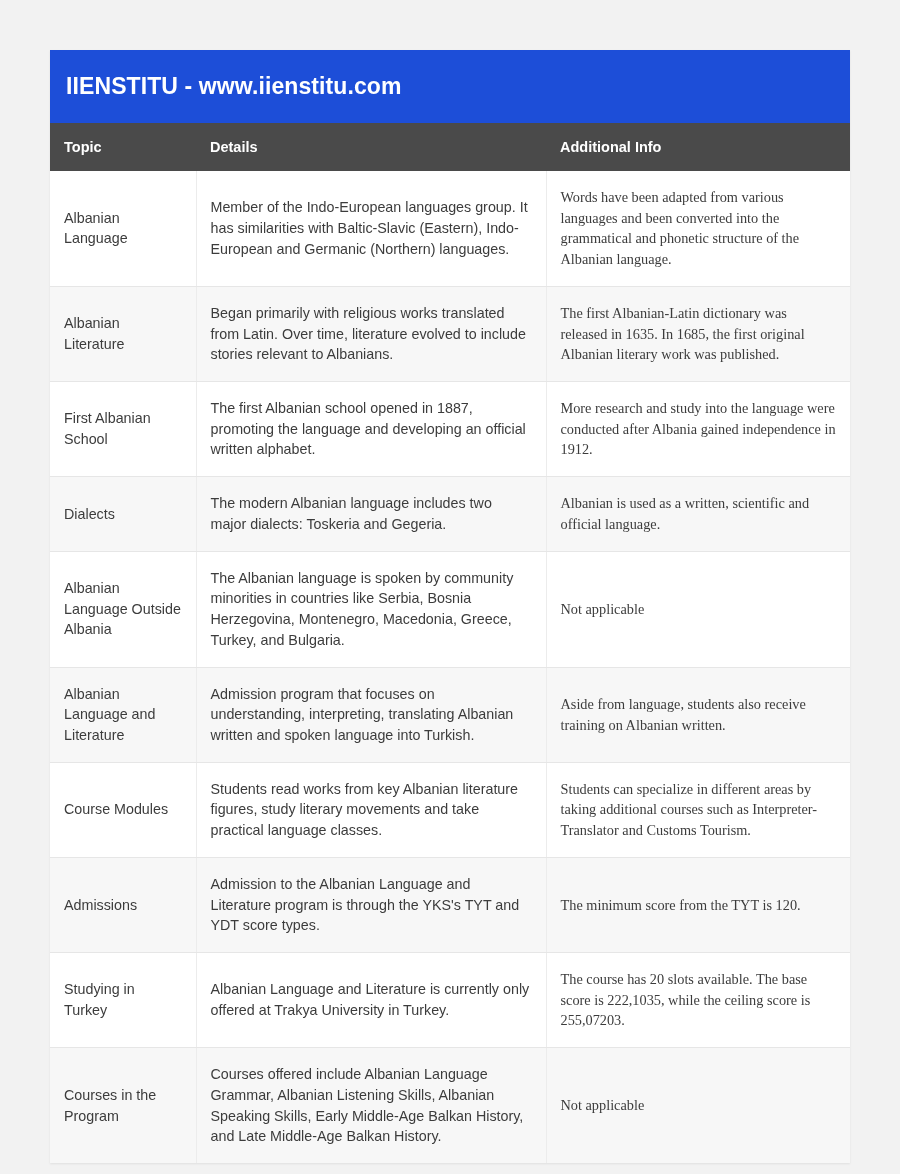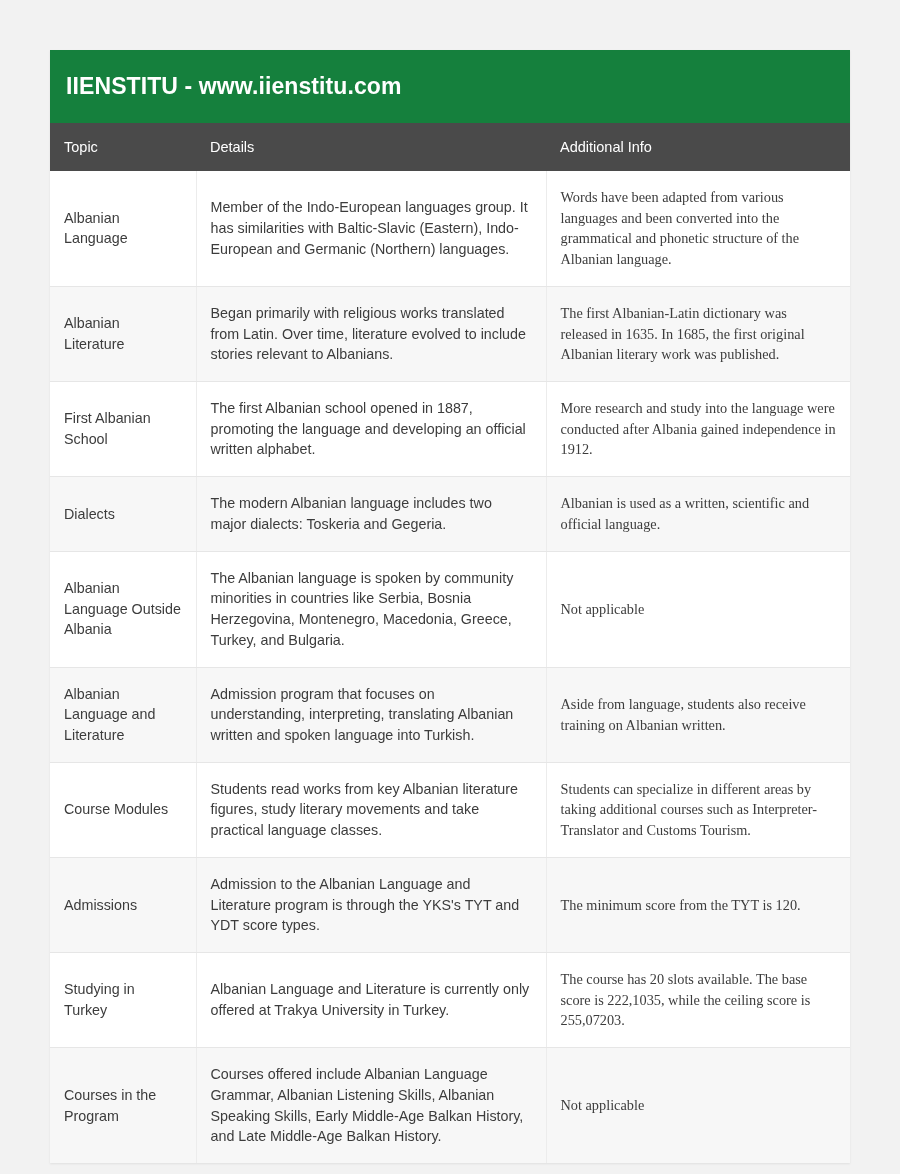--- a/index.html
+++ b/index.html
@@ -26,7 +26,7 @@
     box-shadow: 0 1px 2px rgba(0,0,0,0.08);
   }
   .card-header {
-    background: #15803d;
+    background: #1d4ed8;
     color: #ffffff;
     padding: 23px 16px 23px 16px;
     font-size: 23px;

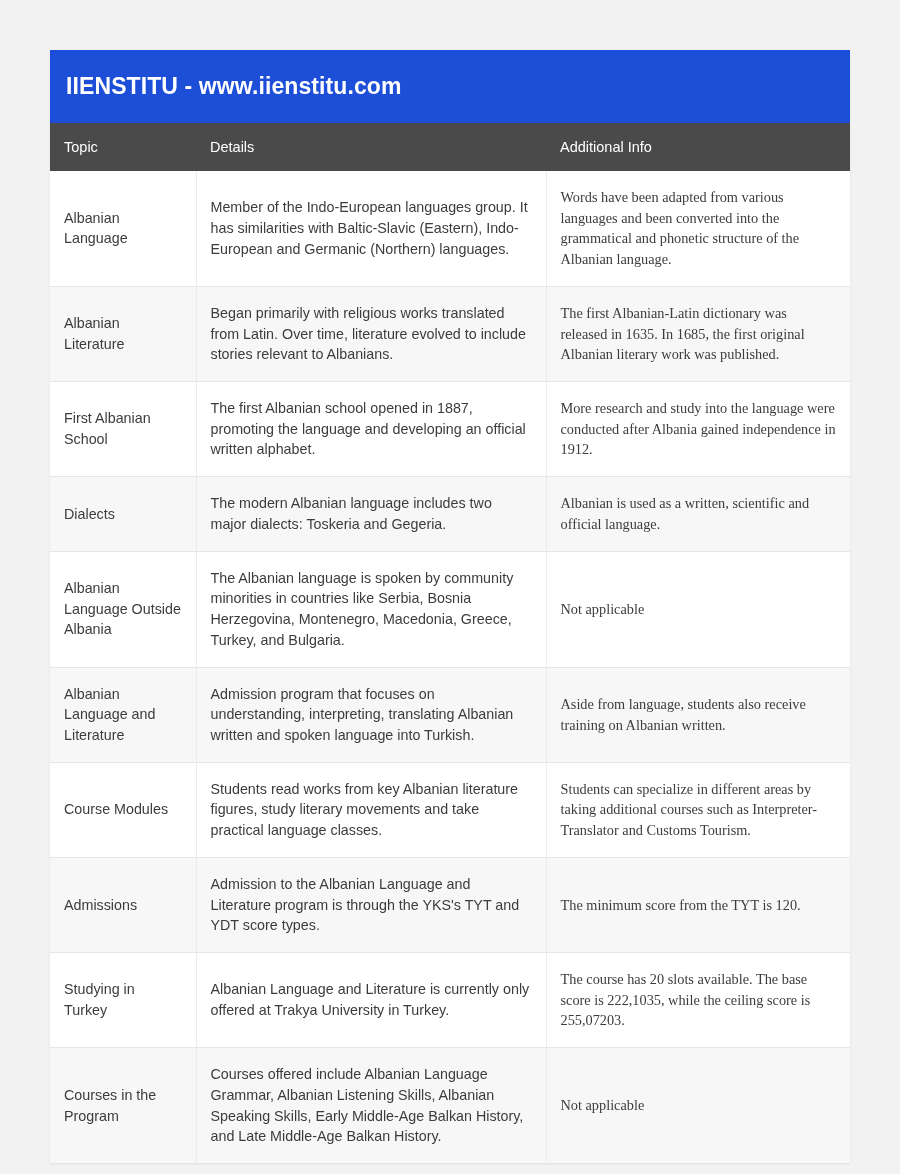--- a/index.html
+++ b/index.html
@@ -43,7 +43,7 @@
     color: #ffffff;
     text-align: left;
     font-size: 14.5px;
-    font-weight: normal;
+    font-weight: bold;
     padding: 16px 14px 16px 14px;
     vertical-align: middle;
   }

